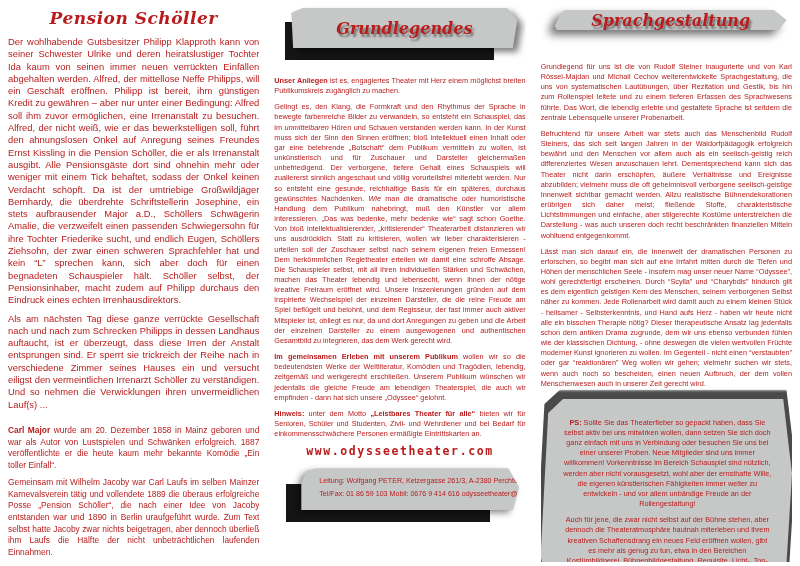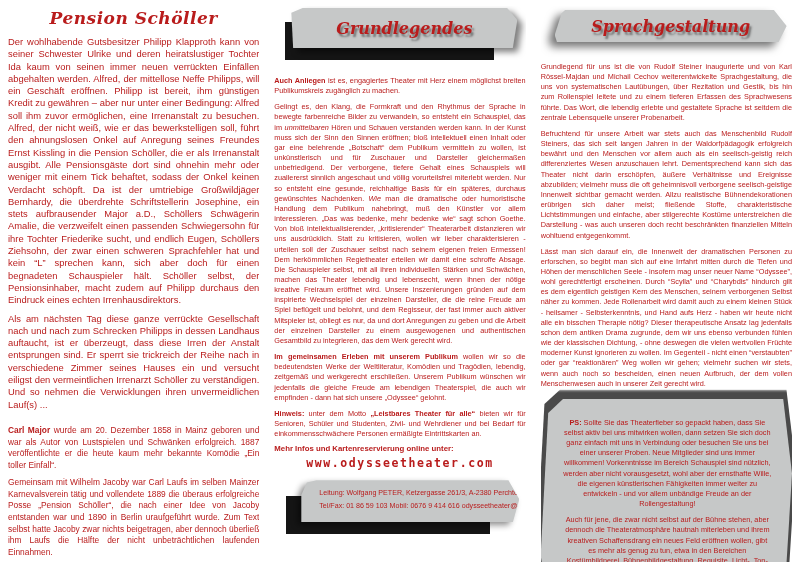--- a/index.html
+++ b/index.html
@@ -48,7 +48,7 @@
   }
   .right-wrap{height:48px;margin-bottom:8px;}
   .right-plate{
-    width:232px;height:32px;
+    width:232px;height:20px;
     clip-path:polygon(4.5% 0%,94.5% 0%,100% 50%,96.5% 100%,1% 100%,0% 78%,3% 10%);
   }
   .plate span{

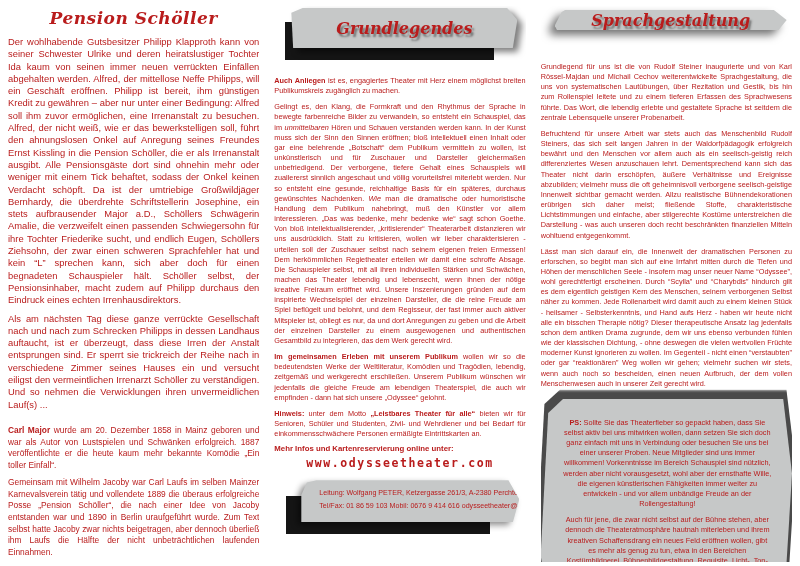--- a/index.html
+++ b/index.html
@@ -125,7 +125,7 @@
         </div>
       </div>
     </div>
-    <p class="sm"><span style="font-weight: bold;">Auch Anliegen</span><span> ist es, engagiertes Theater mit Herz einem möglichst breiten Publikumskreis zugänglich zu machen.</span></p>
+    <p class="sm"><span style="font-weight: bold;">Unser Anliegen</span><span> ist es, engagiertes Theater mit Herz einem möglichst breiten Publikumskreis zugänglich zu machen.</span></p>
     <p class="sm"><span>Gelingt es, den Klang, die Formkraft und den Rhythmus der Sprache in bewegte farbenreiche Bilder zu verwandeln, so entsteht ein Schauspiel, das im </span><span style="font-style: italic;">unmittelbaren</span><span> Hören und Schauen verstanden werden kann. In der Kunst muss sich der Sinn den Sinnen eröffnen; bloß intellektuell einen Inhalt oder gar eine belehrende „Botschaft“ dem Publikum vermitteln zu wollen, ist unkünstlerisch und für Zuschauer und Darsteller gleichermaßen unbefriedigend. Der verborgene, tiefere Gehalt eines Schauspiels will zuallererst sinnlich angeschaut und völlig vorurteilsfrei miterlebt werden. Nur so entsteht eine gesunde, reichhaltige Basis für ein späteres, durchaus gewünschtes Nachdenken. </span><span style="font-style: italic;">Wie</span><span> man die dramatische oder humoristische Handlung dem Publikum nahebringt, muß den Künstler vor allem interessieren. „Das was bedenke, mehr bedenke wie“ sagt schon Goethe. Von bloß intellektualisierender, „kritisierender“ Theaterarbeit distanzieren wir uns ausdrücklich. Statt zu kritisieren, wollen wir lieber charakterisieren - urteilen soll der Zuschauer selbst nach seinem eigenen freien Ermessen! Dem herkömmlichen Regietheater erteilen wir damit eine schroffe Absage. Die Schauspieler selbst, mit all ihren individuellen Stärken und Schwächen, machen das Theater lebendig und lebensecht, wenn ihnen der nötige kreative Freiraum eröffnet wird. Unsere Inszenierungen gründen auf dem inspirierte Wechselspiel der einzelnen Darsteller, die die reine Freude am Spiel beflügelt und belohnt, und dem Regisseur, der fast immer auch aktiver Mitspieler ist, obliegt es nur, da und dort Anregungen zu geben und die Arbeit der einzelnen Darsteller zu einem ausgewogenen und authentischen Gesamtbild zu integrieren, das dem Werk gerecht wird.</span></p>
     <p class="sm"><span style="font-weight: bold;">Im gemeinsamen Erleben mit unserem Publikum</span><span> wollen wir so die bedeutendsten Werke der Weltliteratur, Komödien und Tragödien, lebendig, zeitgemäß und werkgerecht erschließen. Unserem Publikum wünschen wir jedenfalls die gleiche Freude am lebendigen Theaterspiel, die auch wir empfinden - dann hat sich unsere „Odyssee“ gelohnt.</span></p>
     <p class="sm"><span style="font-weight: bold;">Hinweis:</span><span> unter dem Motto </span><span style="font-weight: bold;">„Leistbares Theater für alle“</span><span> bieten wir für Senioren, Schüler und Studenten, Zivil- und Wehrdiener und bei Bedarf für einkommensschwächere Personen ermäßigte Eintrittskarten an.</span></p>

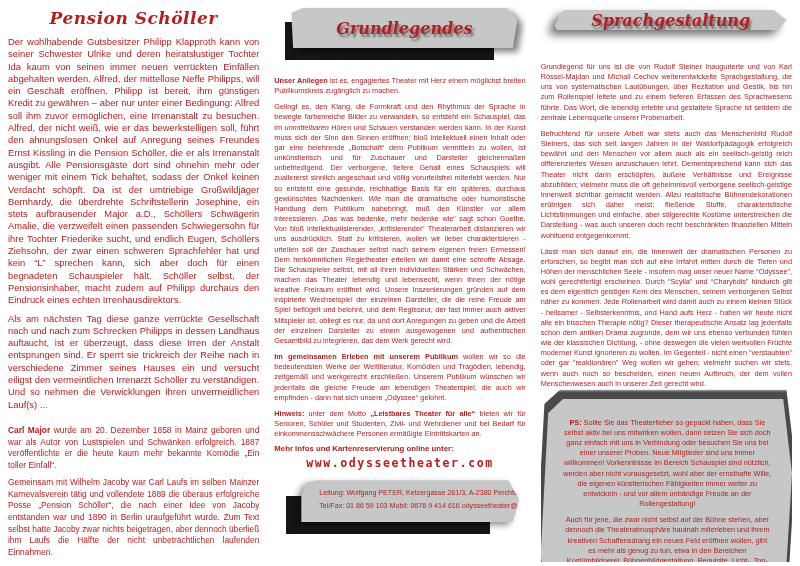--- a/index.html
+++ b/index.html
@@ -129,7 +129,6 @@
     <p class="sm"><span>Gelingt es, den Klang, die Formkraft und den Rhythmus der Sprache in bewegte farbenreiche Bilder zu verwandeln, so entsteht ein Schauspiel, das im </span><span style="font-style: italic;">unmittelbaren</span><span> Hören und Schauen verstanden werden kann. In der Kunst muss sich der Sinn den Sinnen eröffnen; bloß intellektuell einen Inhalt oder gar eine belehrende „Botschaft“ dem Publikum vermitteln zu wollen, ist unkünstlerisch und für Zuschauer und Darsteller gleichermaßen unbefriedigend. Der verborgene, tiefere Gehalt eines Schauspiels will zuallererst sinnlich angeschaut und völlig vorurteilsfrei miterlebt werden. Nur so entsteht eine gesunde, reichhaltige Basis für ein späteres, durchaus gewünschtes Nachdenken. </span><span style="font-style: italic;">Wie</span><span> man die dramatische oder humoristische Handlung dem Publikum nahebringt, muß den Künstler vor allem interessieren. „Das was bedenke, mehr bedenke wie“ sagt schon Goethe. Von bloß intellektualisierender, „kritisierender“ Theaterarbeit distanzieren wir uns ausdrücklich. Statt zu kritisieren, wollen wir lieber charakterisieren - urteilen soll der Zuschauer selbst nach seinem eigenen freien Ermessen! Dem herkömmlichen Regietheater erteilen wir damit eine schroffe Absage. Die Schauspieler selbst, mit all ihren individuellen Stärken und Schwächen, machen das Theater lebendig und lebensecht, wenn ihnen der nötige kreative Freiraum eröffnet wird. Unsere Inszenierungen gründen auf dem inspirierte Wechselspiel der einzelnen Darsteller, die die reine Freude am Spiel beflügelt und belohnt, und dem Regisseur, der fast immer auch aktiver Mitspieler ist, obliegt es nur, da und dort Anregungen zu geben und die Arbeit der einzelnen Darsteller zu einem ausgewogenen und authentischen Gesamtbild zu integrieren, das dem Werk gerecht wird.</span></p>
     <p class="sm"><span style="font-weight: bold;">Im gemeinsamen Erleben mit unserem Publikum</span><span> wollen wir so die bedeutendsten Werke der Weltliteratur, Komödien und Tragödien, lebendig, zeitgemäß und werkgerecht erschließen. Unserem Publikum wünschen wir jedenfalls die gleiche Freude am lebendigen Theaterspiel, die auch wir empfinden - dann hat sich unsere „Odyssee“ gelohnt.</span></p>
     <p class="sm"><span style="font-weight: bold;">Hinweis:</span><span> unter dem Motto </span><span style="font-weight: bold;">„Leistbares Theater für alle“</span><span> bieten wir für Senioren, Schüler und Studenten, Zivil- und Wehrdiener und bei Bedarf für einkommensschwächere Personen ermäßigte Eintrittskarten an.</span></p>
-    <p class="info-lead">Mehr Infos und Kartenreservierung online unter:</p>
     <div class="website">www.odysseetheater.com</div>
     <div class="contact-wrap">
       <div class="backdrop contact-backdrop"></div>

